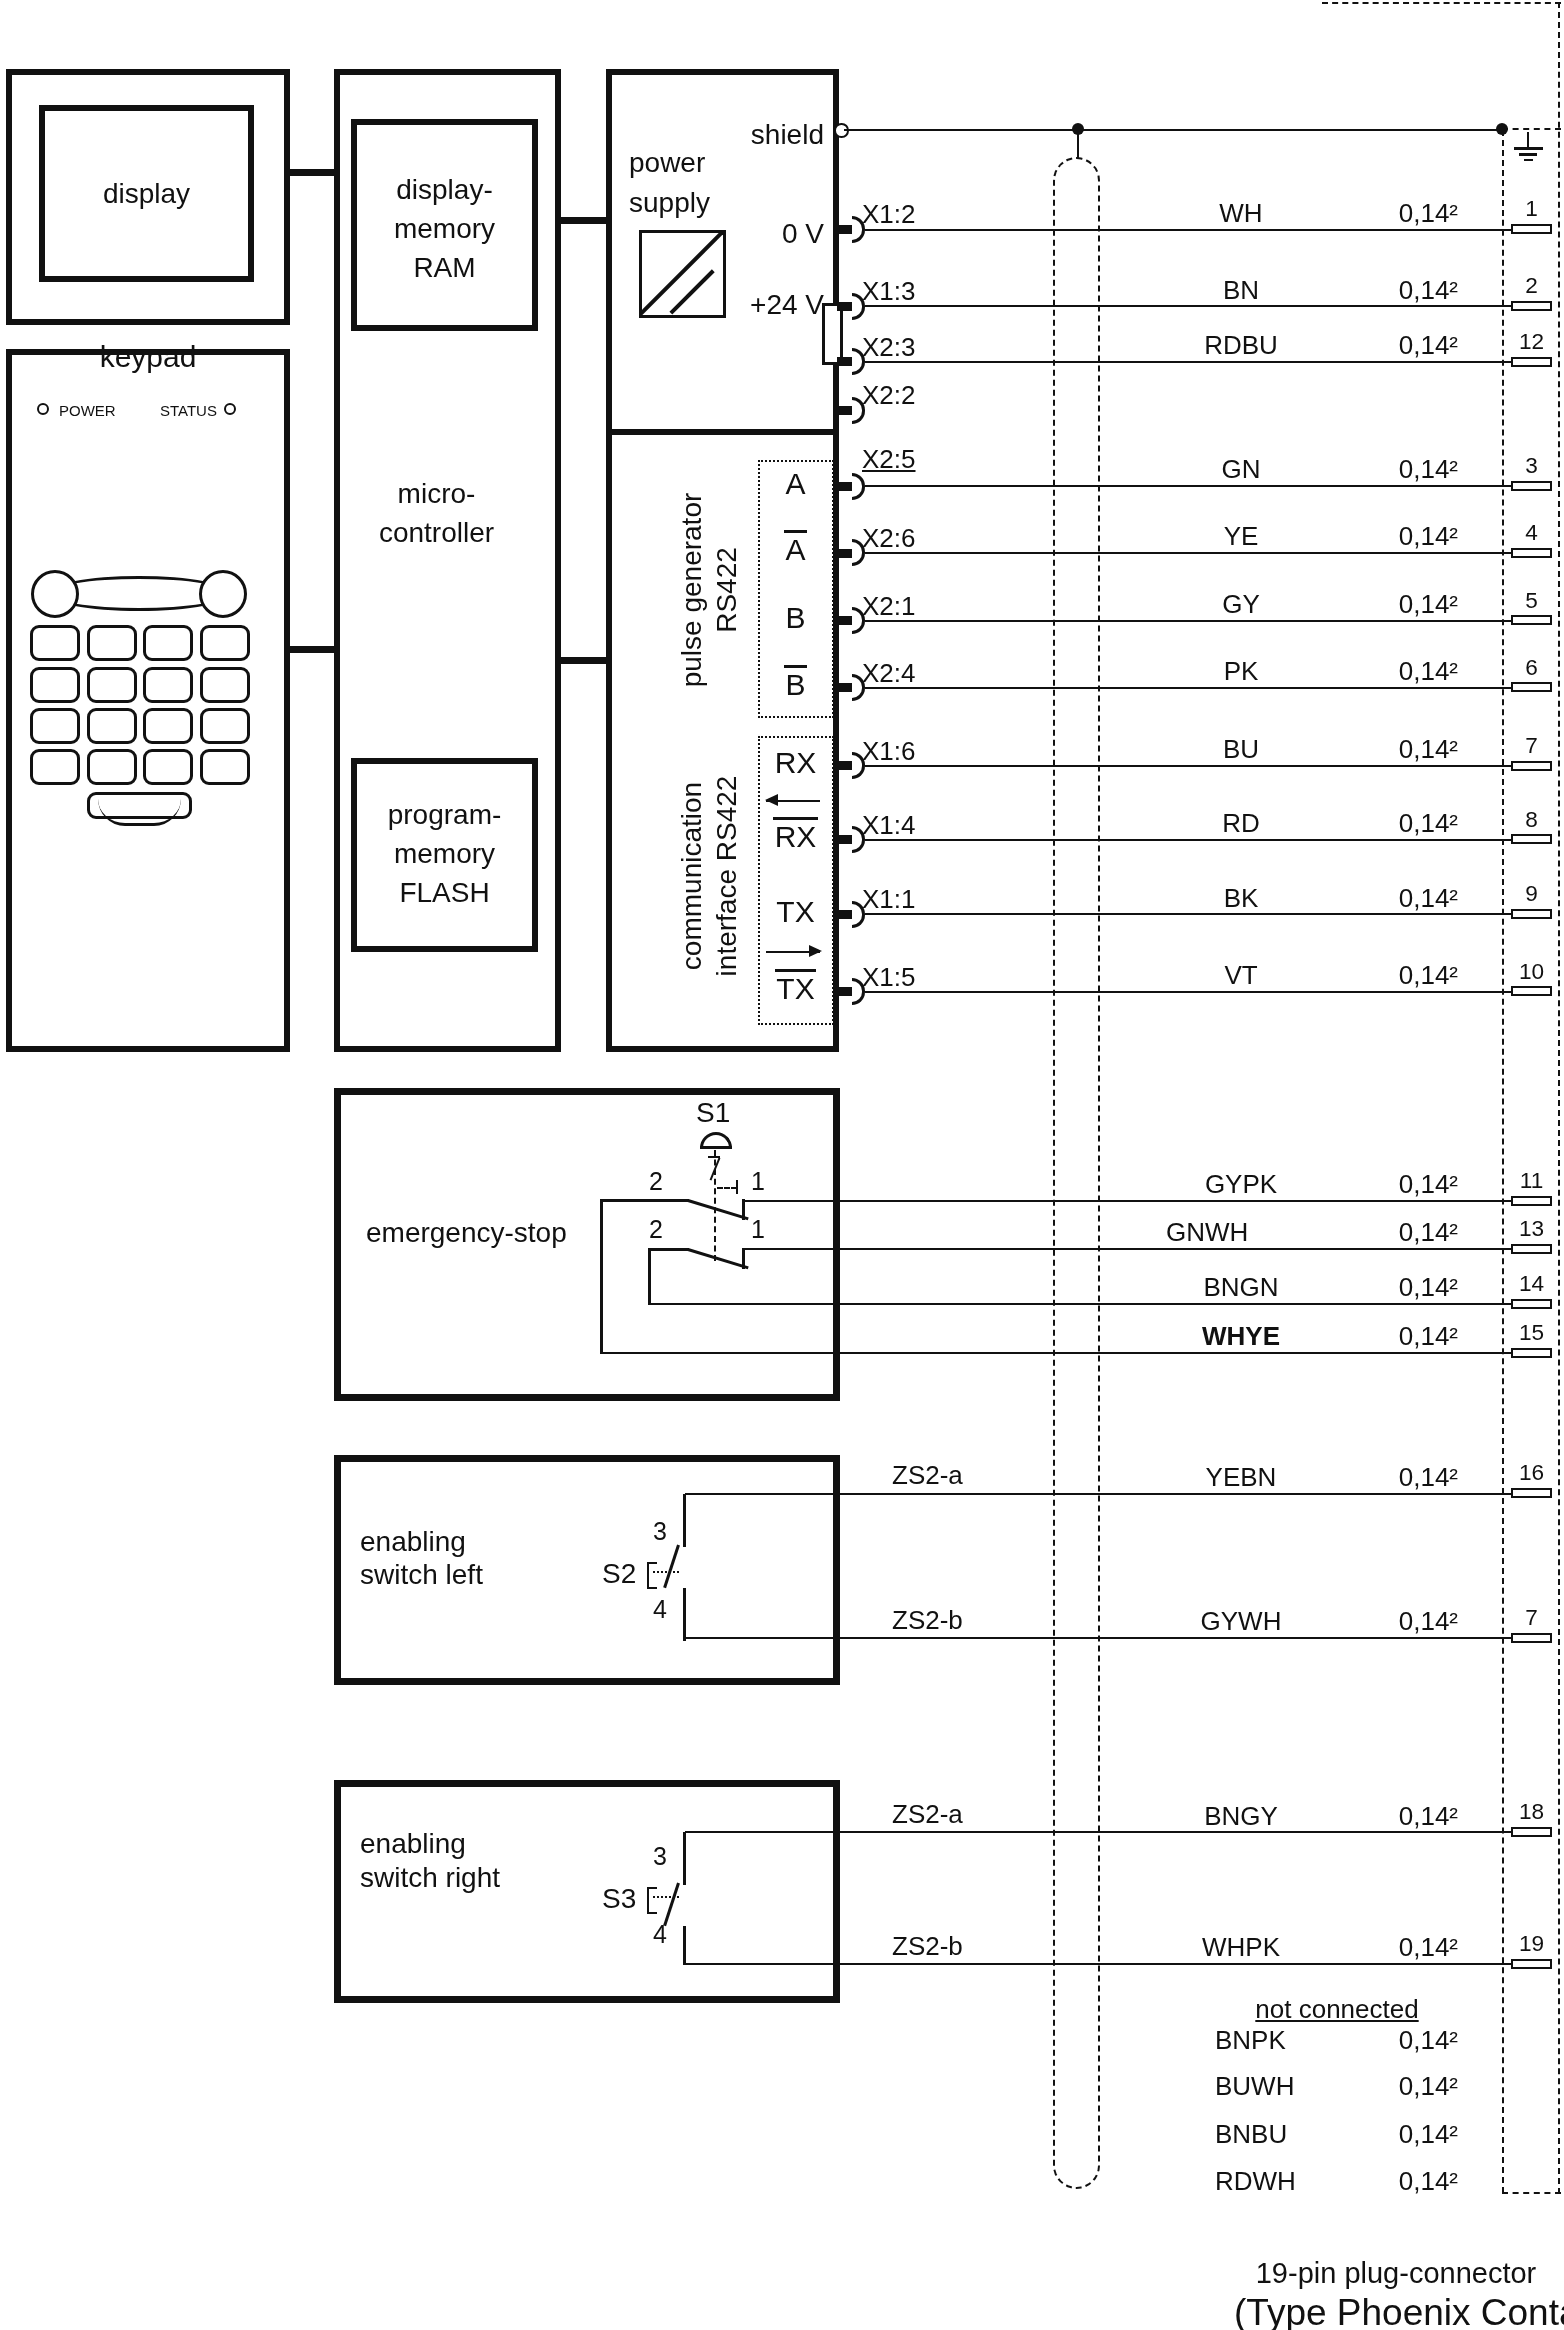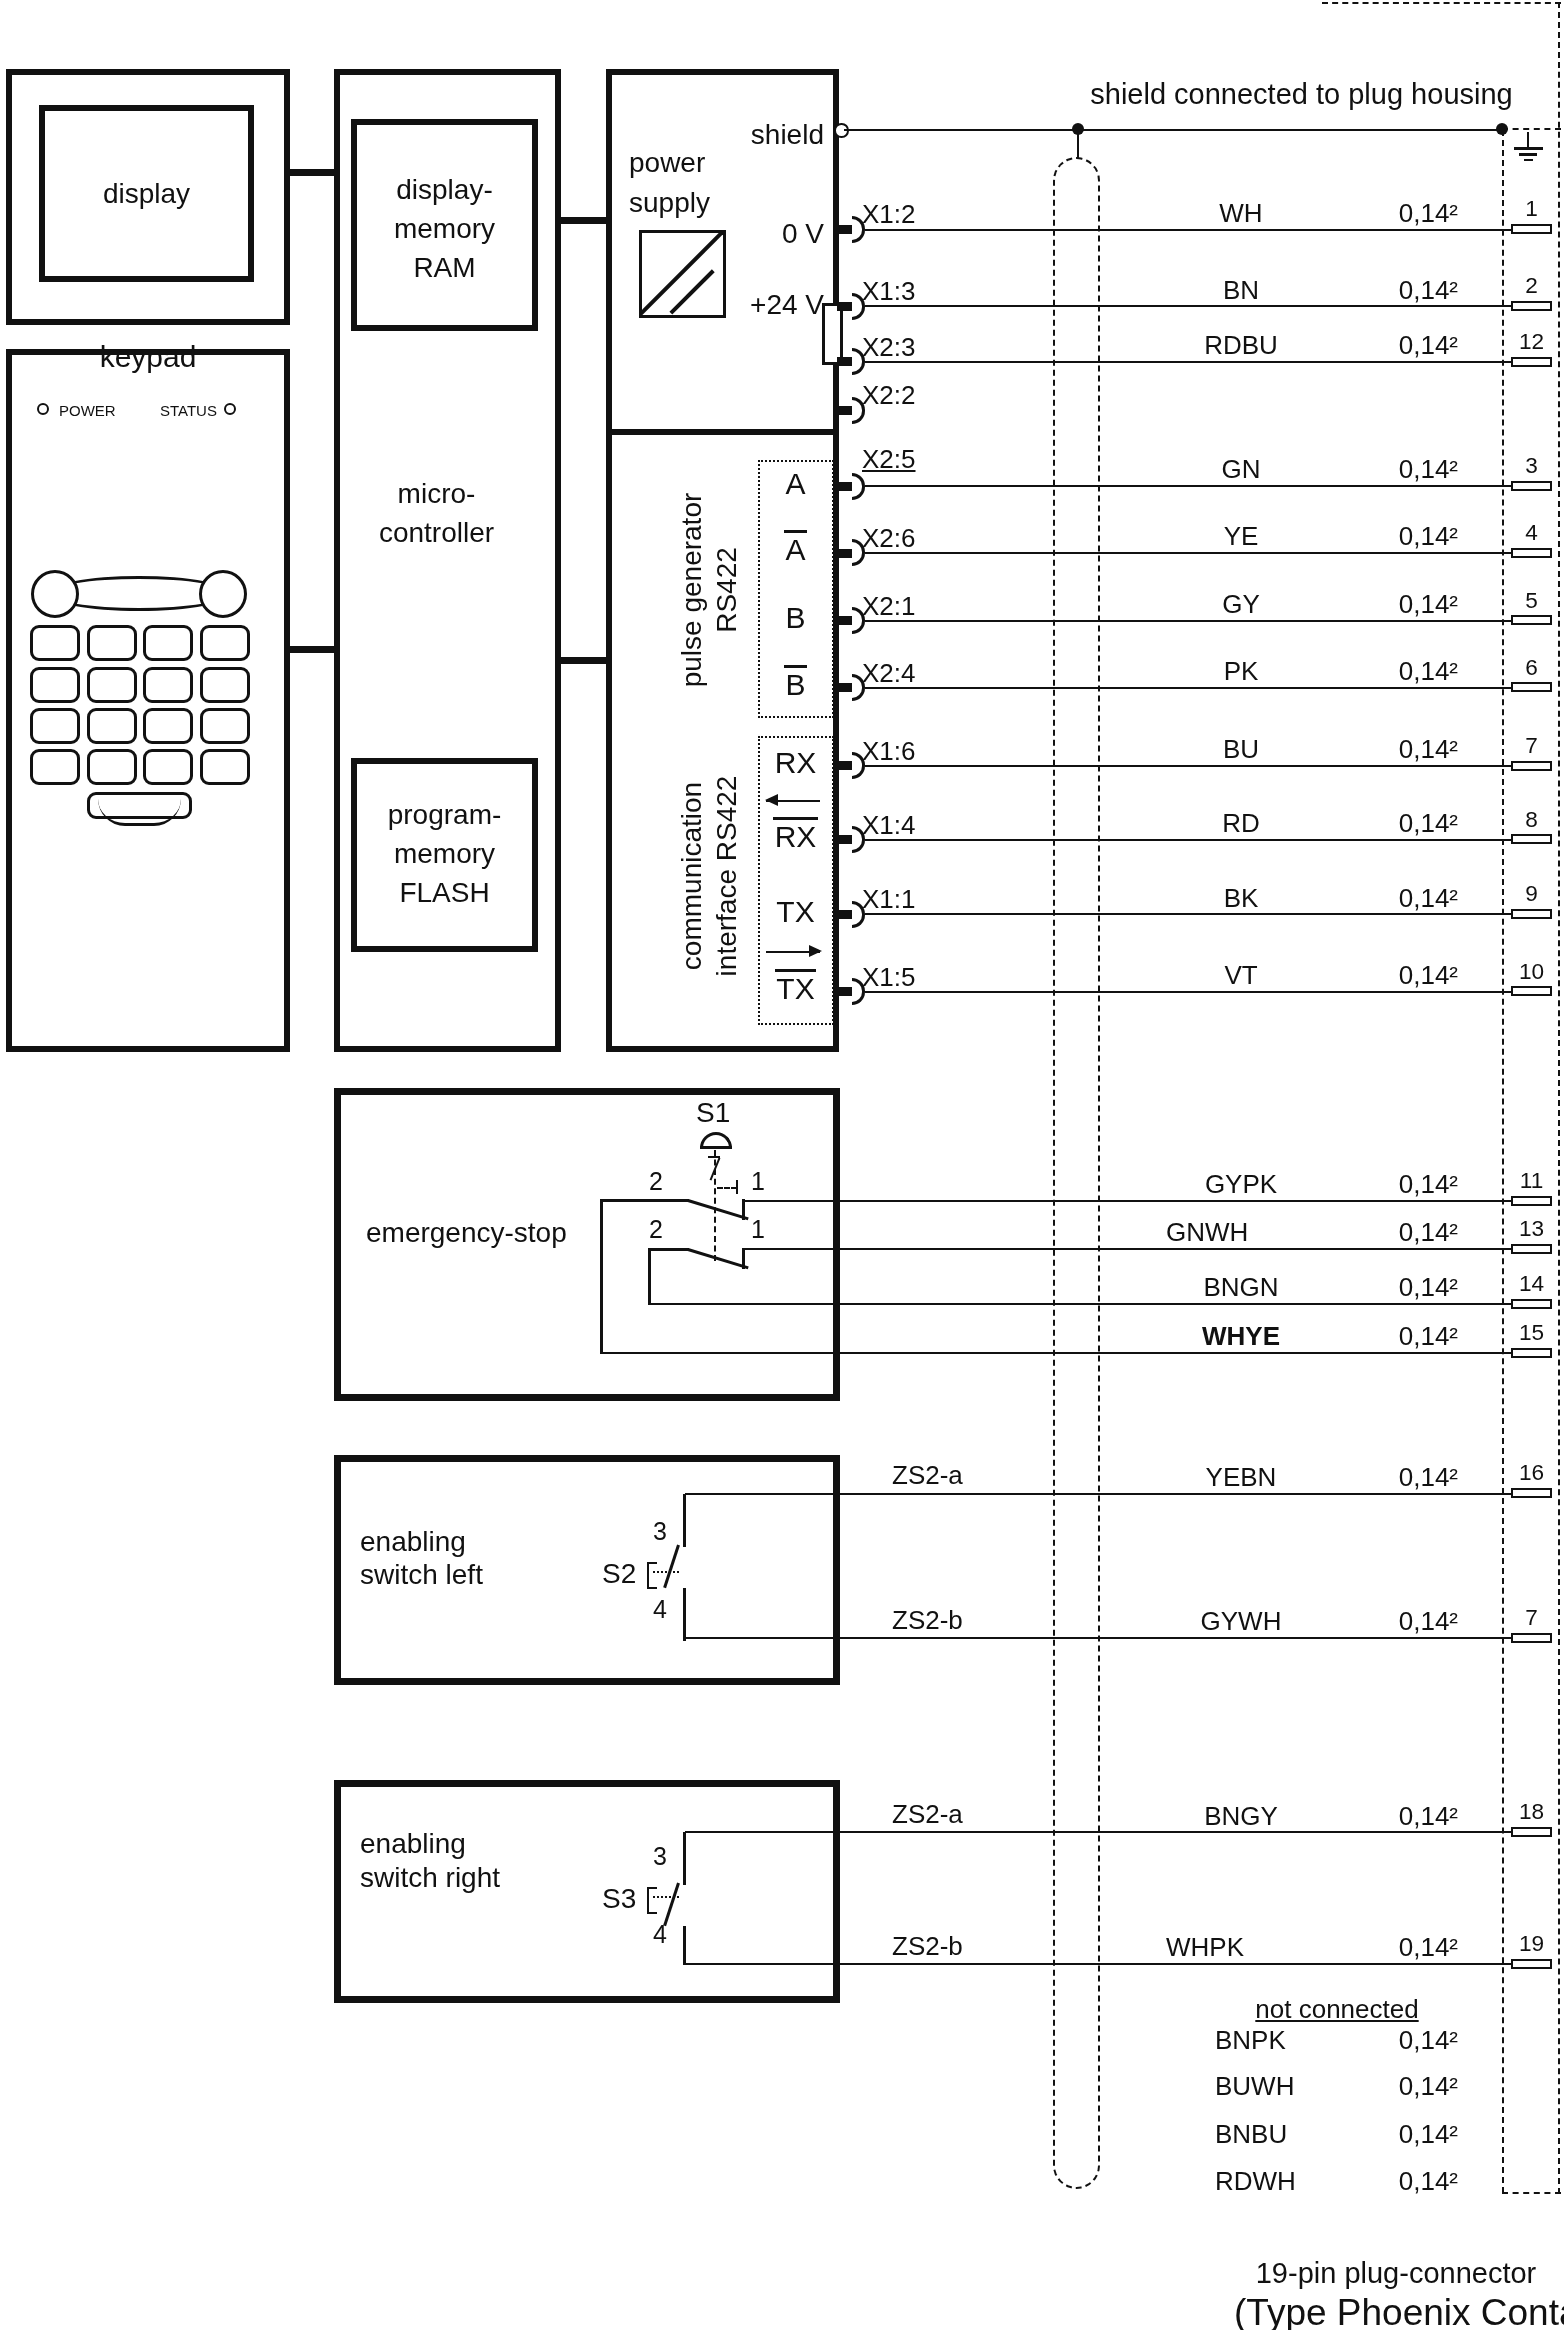--- a/index.html
+++ b/index.html
@@ -102,7 +102,6 @@
   <div class="arr arrL" style="left:766px;top:800px"></div>
   <div class="arr arrR" style="left:766px;top:951px"></div>
 
-  <div class="lbl" style="left:1068px;top:78px;width:467px;text-align:center;font-size:29px">shield connected to plug housing</div>
   <div class="ocirc" style="left:834px;top:123px"></div>
   <div class="hline" style="left:844px;top:129px;width:658px;height:2.3px"></div>
   <div class="dot" style="left:1072px;top:123px"></div>

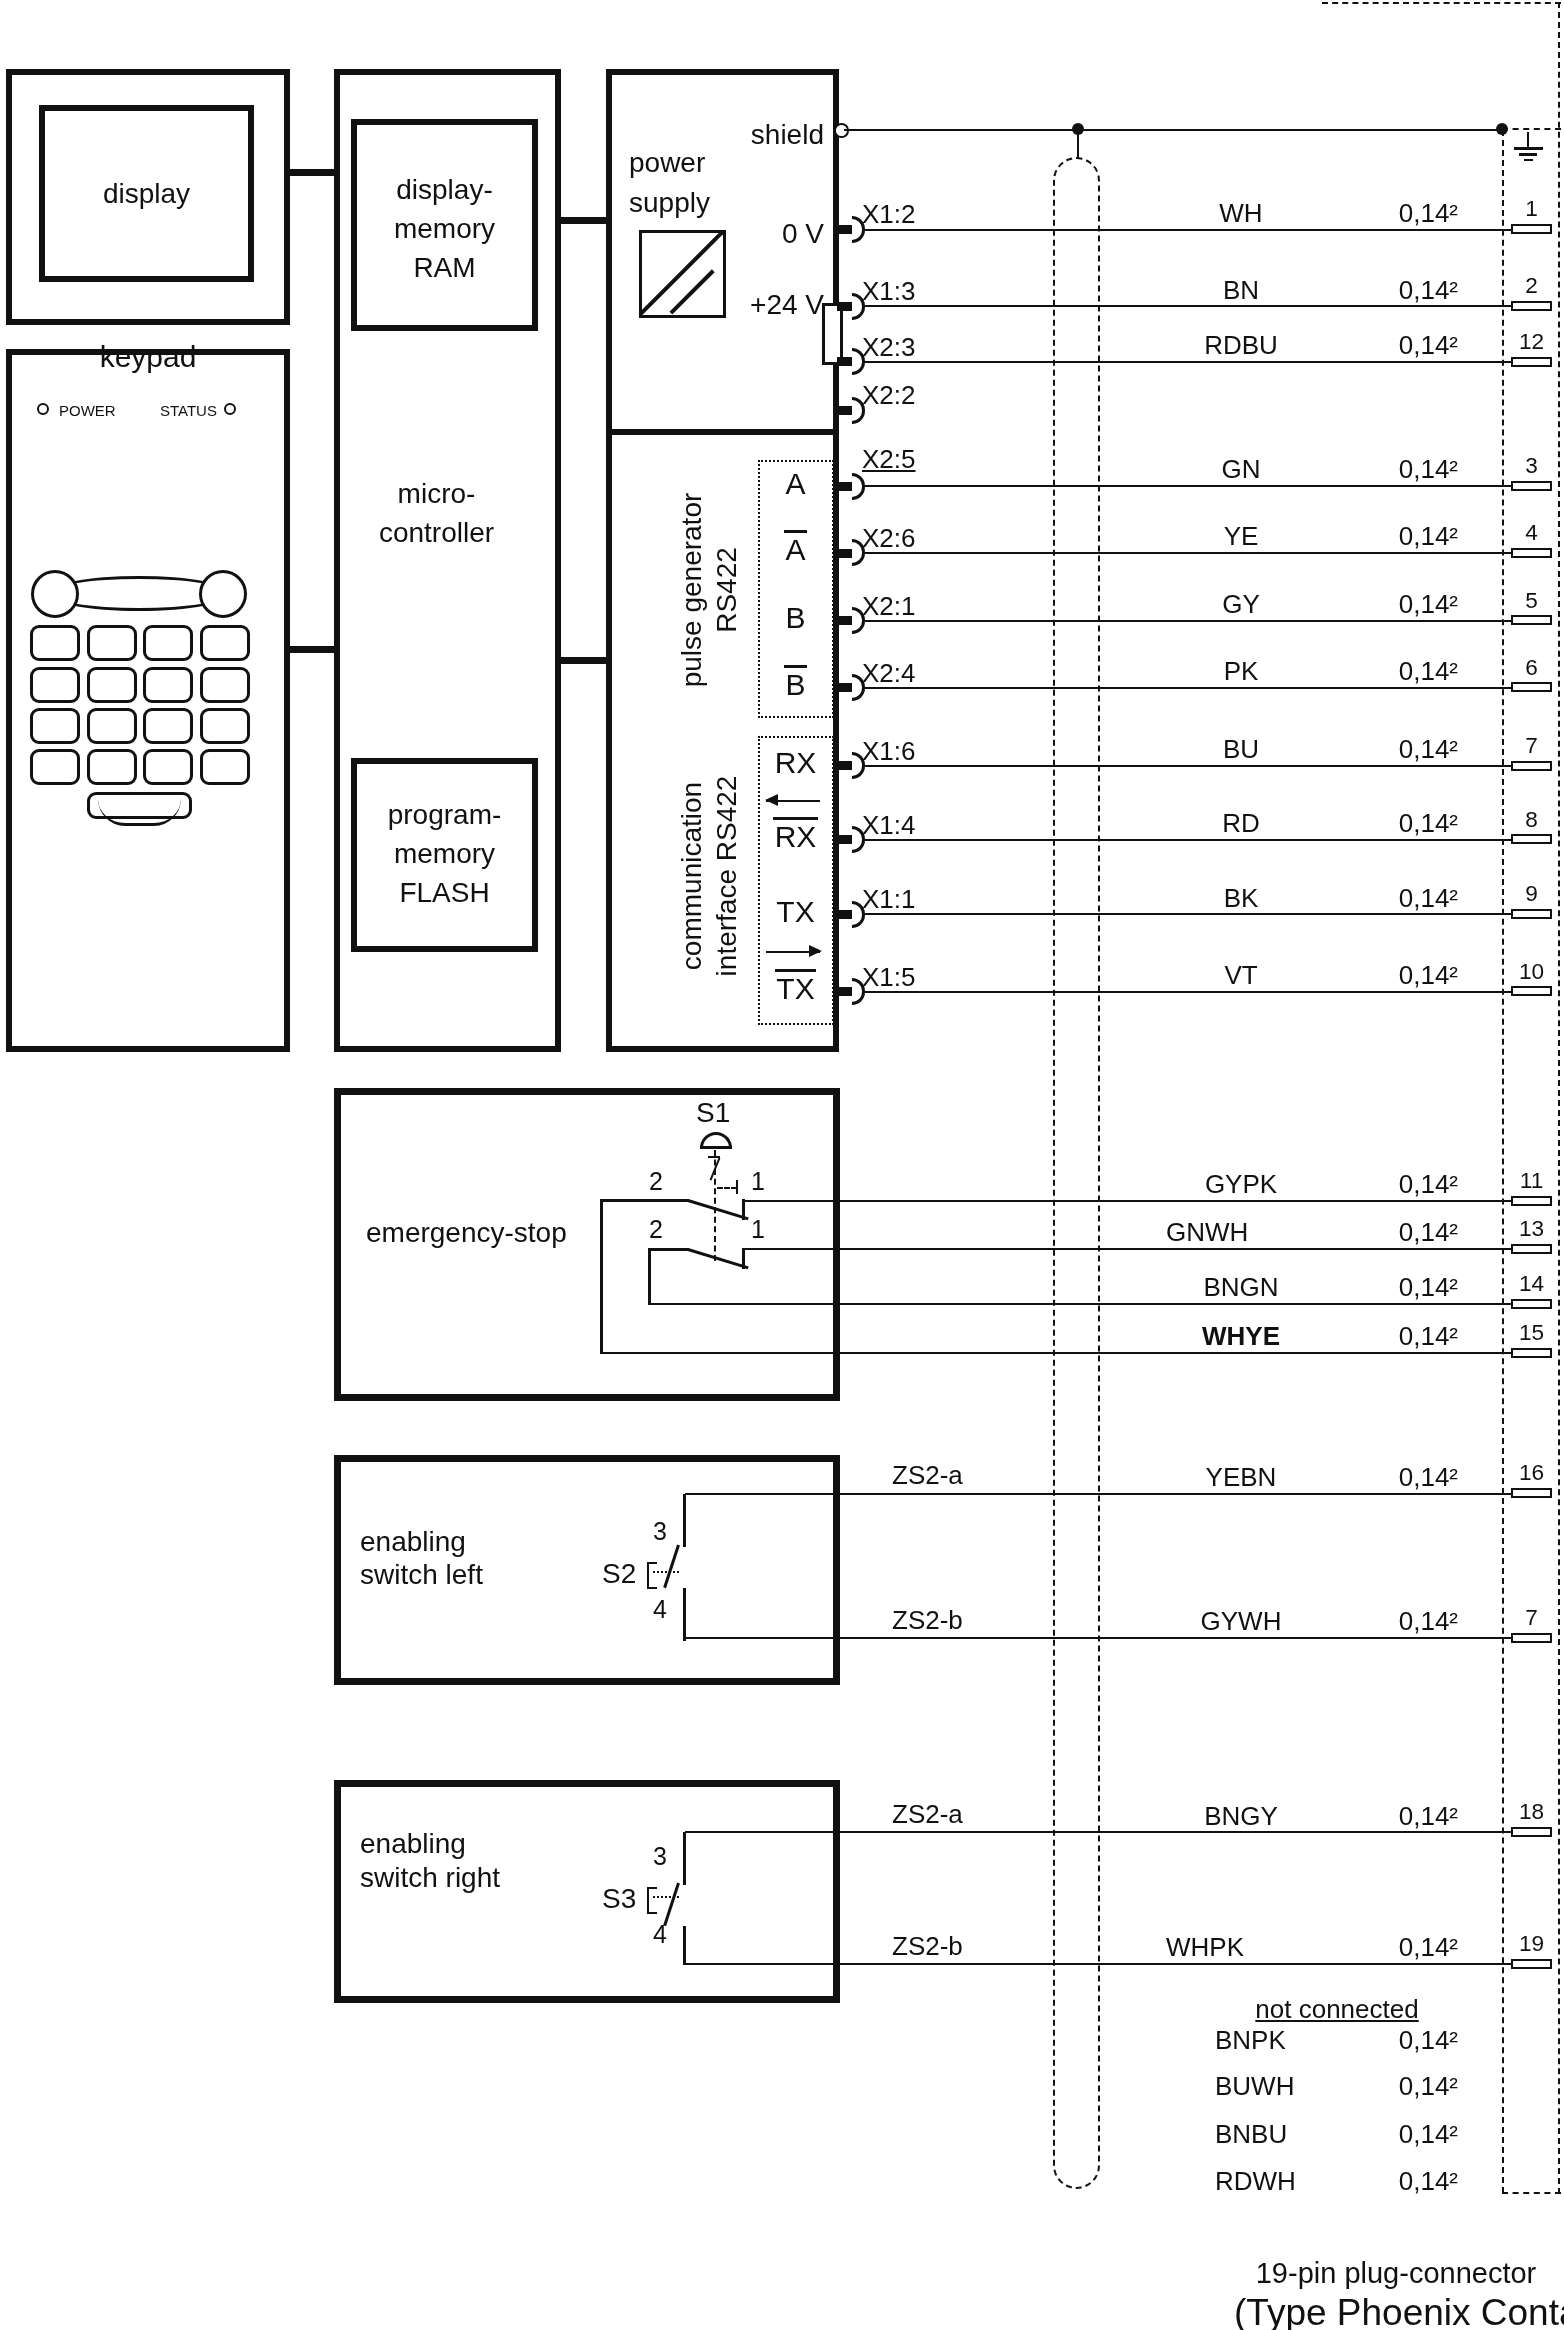--- a/index.html
+++ b/index.html
@@ -307,7 +307,7 @@
       <div class="lbl f30" style="left: 1511px; top: 1799px; width: 41px; text-align: center;">18</div>
       <div class="lbl f35" style="left: 892px; top: 1931px;">ZS2-b</div>
       <div style="position: absolute; left: 685px; top: 1963px; width: 826px; height: 2.3px; background: rgb(17, 17, 17);"></div>
-      <div class="lbl f35" style="left: 1166px; top: 1932px; width: 150px; ">WHPK</div>
+      <div class="lbl f35" style="left: 1166px; top: 1932px; width: 150px; text-align: center;">WHPK</div>
       <div class="lbl f35" style="left: 1360px; top: 1932px; width: 98px; text-align: right;">0,14²</div>
       <div style="position: absolute; left: 1511px; top: 1959px; width: 41px; height: 9.8px; border: 2.3px solid rgb(17, 17, 17); background: rgb(255, 255, 255); box-sizing: border-box;"></div>
       <div class="lbl f30" style="left: 1511px; top: 1931px; width: 41px; text-align: center;">19</div>

